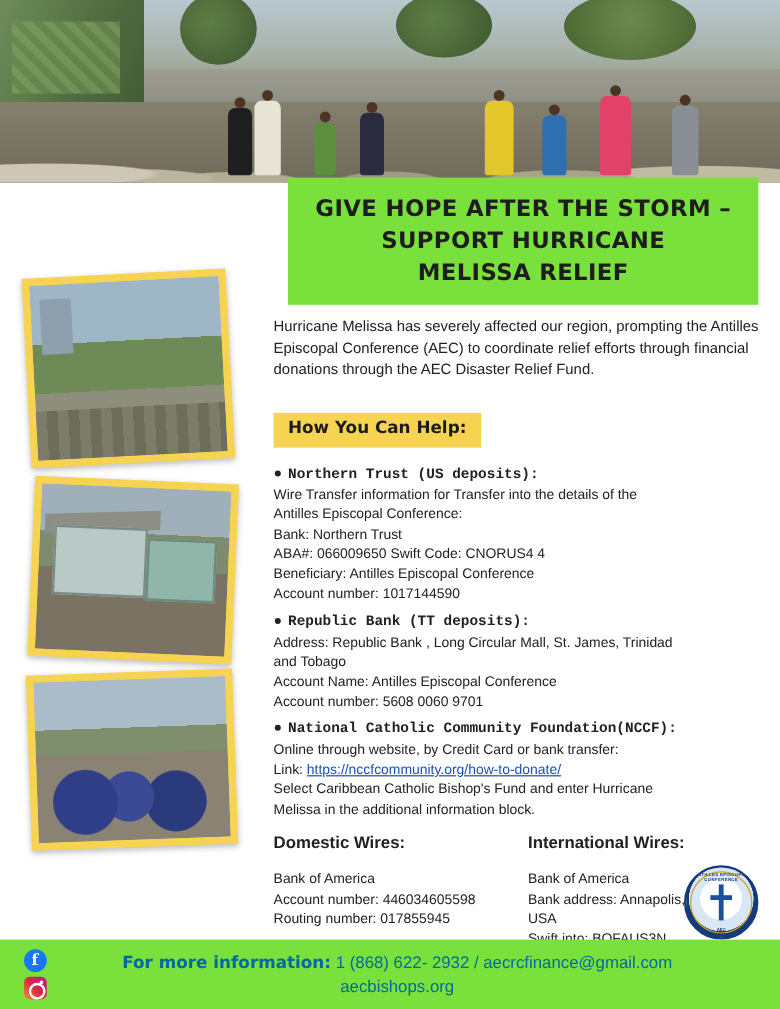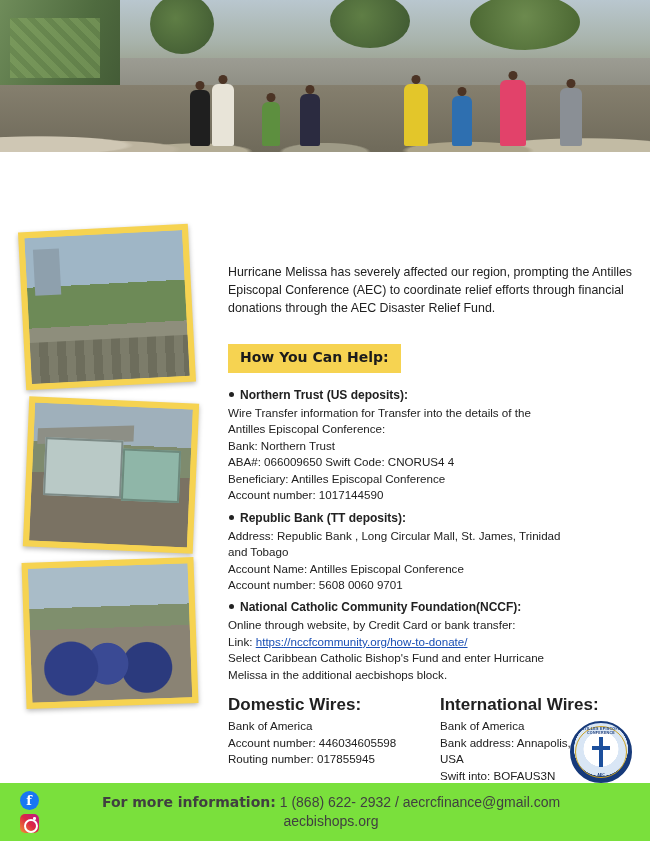--- a/index.html
+++ b/index.html
@@ -282,6 +282,13 @@
       </div>
   </div>
 
+  <div class="title-box">
+    <h1>
+      <span>GIVE HOPE AFTER THE STORM –</span><br>
+      <span>SUPPORT HURRICANE</span><br>
+      <span>MELISSA RELIEF</span>
+    </h1>
+  </div>
 
   <div class="content">
 

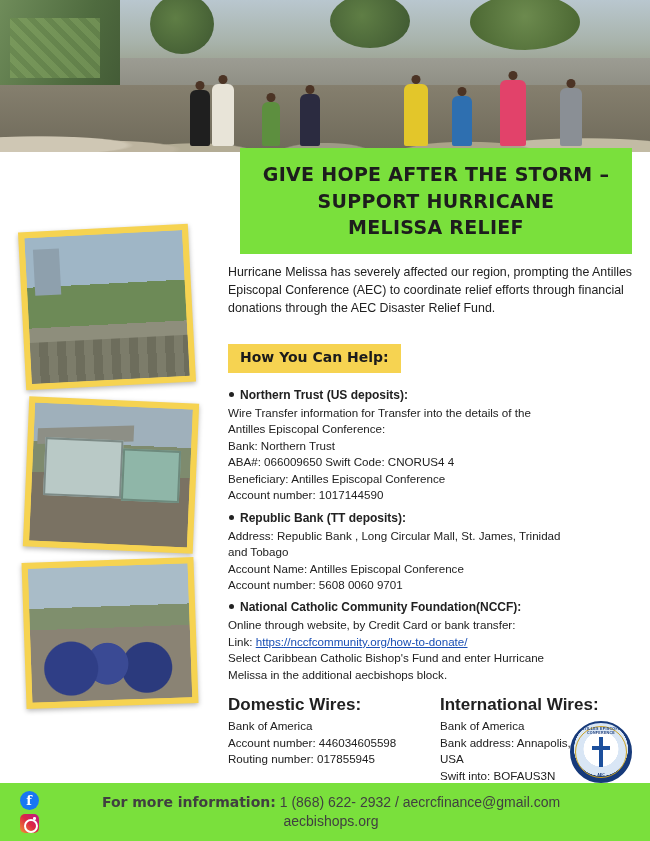--- a/index.html
+++ b/index.html
@@ -146,6 +146,7 @@
     font-size: 12px;
     margin: 6px 0 1px 12px;
     position: relative;
+    font-family: Liberation Mono, monospace;
   }
   .bullet-head .dot {
     position: absolute; left: -11px; top: 5px;

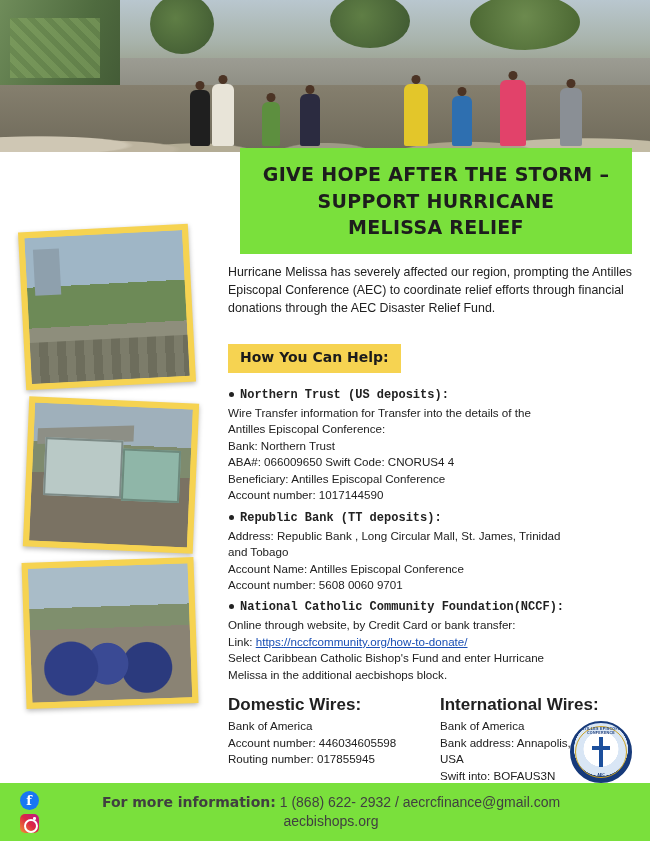--- a/index.html
+++ b/index.html
@@ -334,7 +334,7 @@
         <span>Link: </span><a class="link" href="#">https://nccfcommunity.org/how-to-donate/</a>
       </div>
       <div>Select Caribbean Catholic Bishop's Fund and enter Hurricane</div>
-      <div>Melissa in the additional aecbishops block.</div>
+      <div>Melissa in the additional information block.</div>
     </div>
 
     

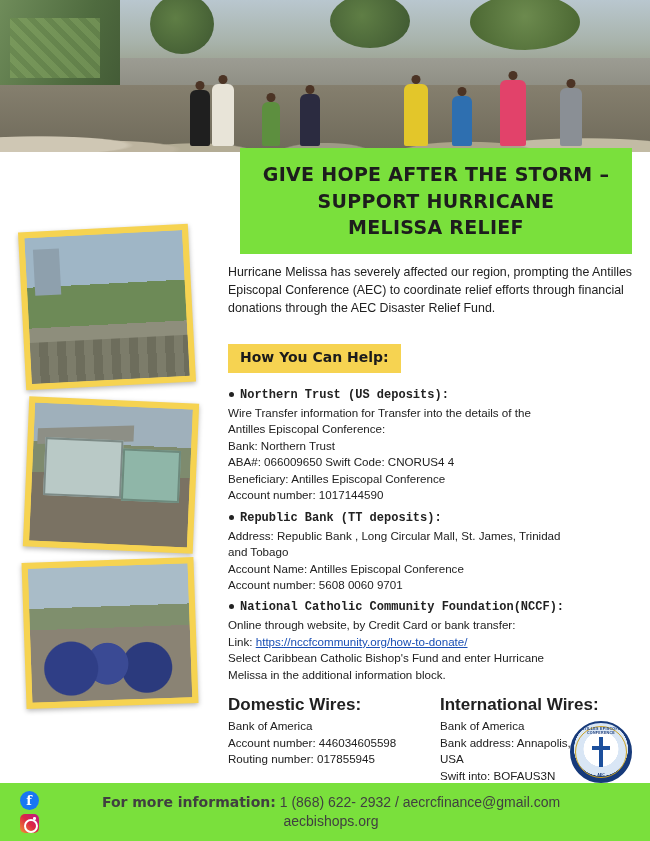--- a/index.html
+++ b/index.html
@@ -160,7 +160,7 @@
     display: flex; gap: 16px; margin-top: 10px;
   }
   .wires .col { width: 50%; }
-  .wires .col-title { font-weight: 700; font-size: 17px; margin-bottom: 1px; }
+  .wires .col-title { font-weight: 700; font-size: 14px; margin-bottom: 12px; }
 
   .closing {
     margin-top: 12px;

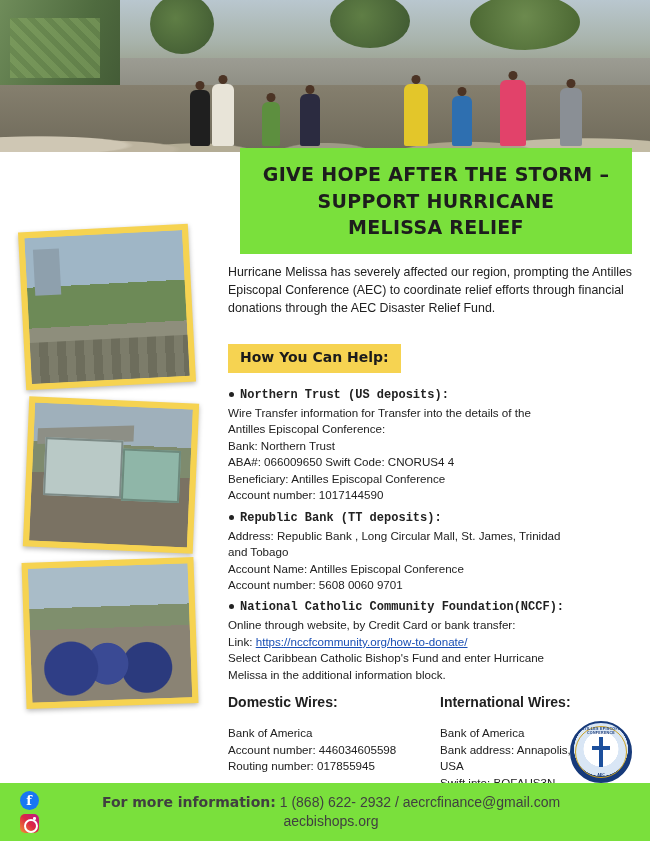--- a/index.html
+++ b/index.html
@@ -217,7 +217,7 @@
         border:2px solid #fff; border-radius:50%; }
   .ig:after { content:""; position:absolute; right:3px; top:3px; width:2.5px; height:2.5px;
         border-radius:50%; background:#fff; }
-  .footer-text { flex: 1; text-align: center; padding-right: 40px; color:#404040; }
+  .footer-text { flex: 1; text-align: center; padding-right: 40px; color:#0369a1; }
   .footer-line1 { font-size: 14px; line-height:1.35; }
   .footer-line1 b { font-weight: 800; font-family:"DejaVu Sans", sans-serif; }
   .footer-line2 { font-size: 14px; line-height:1.35; }

